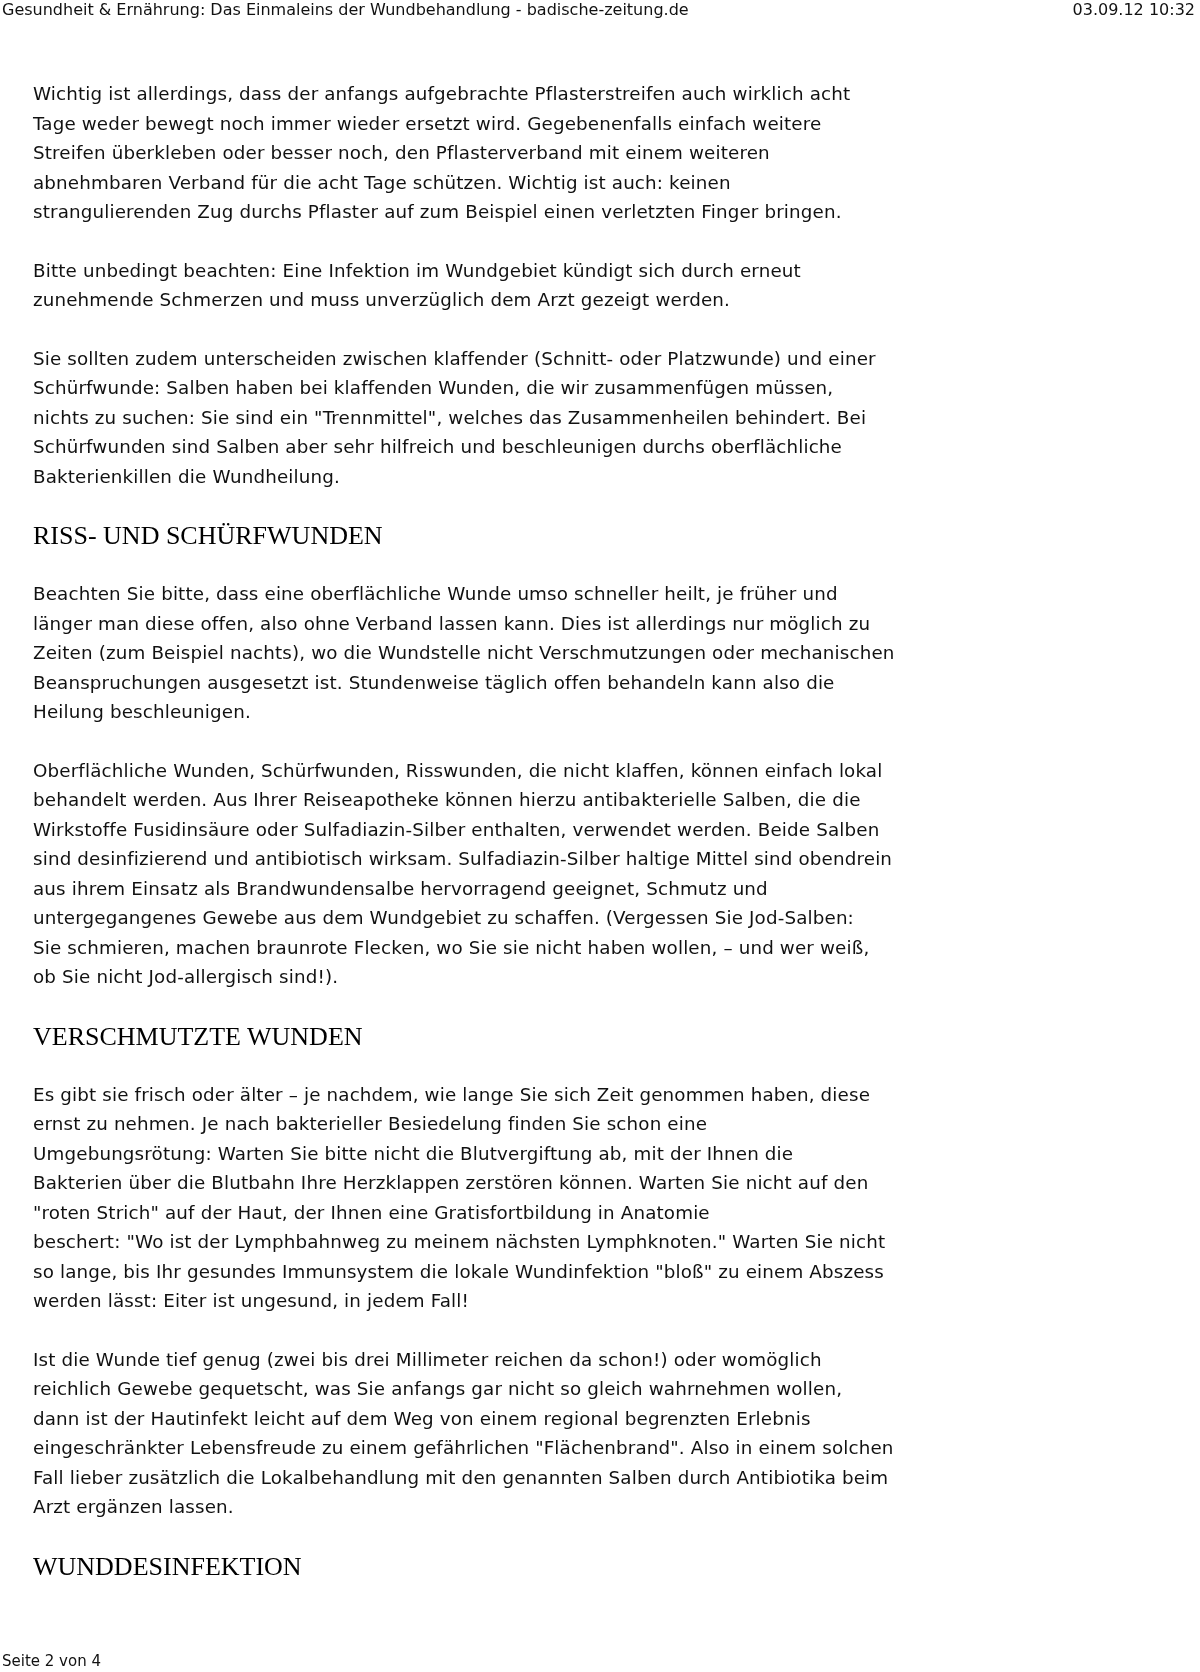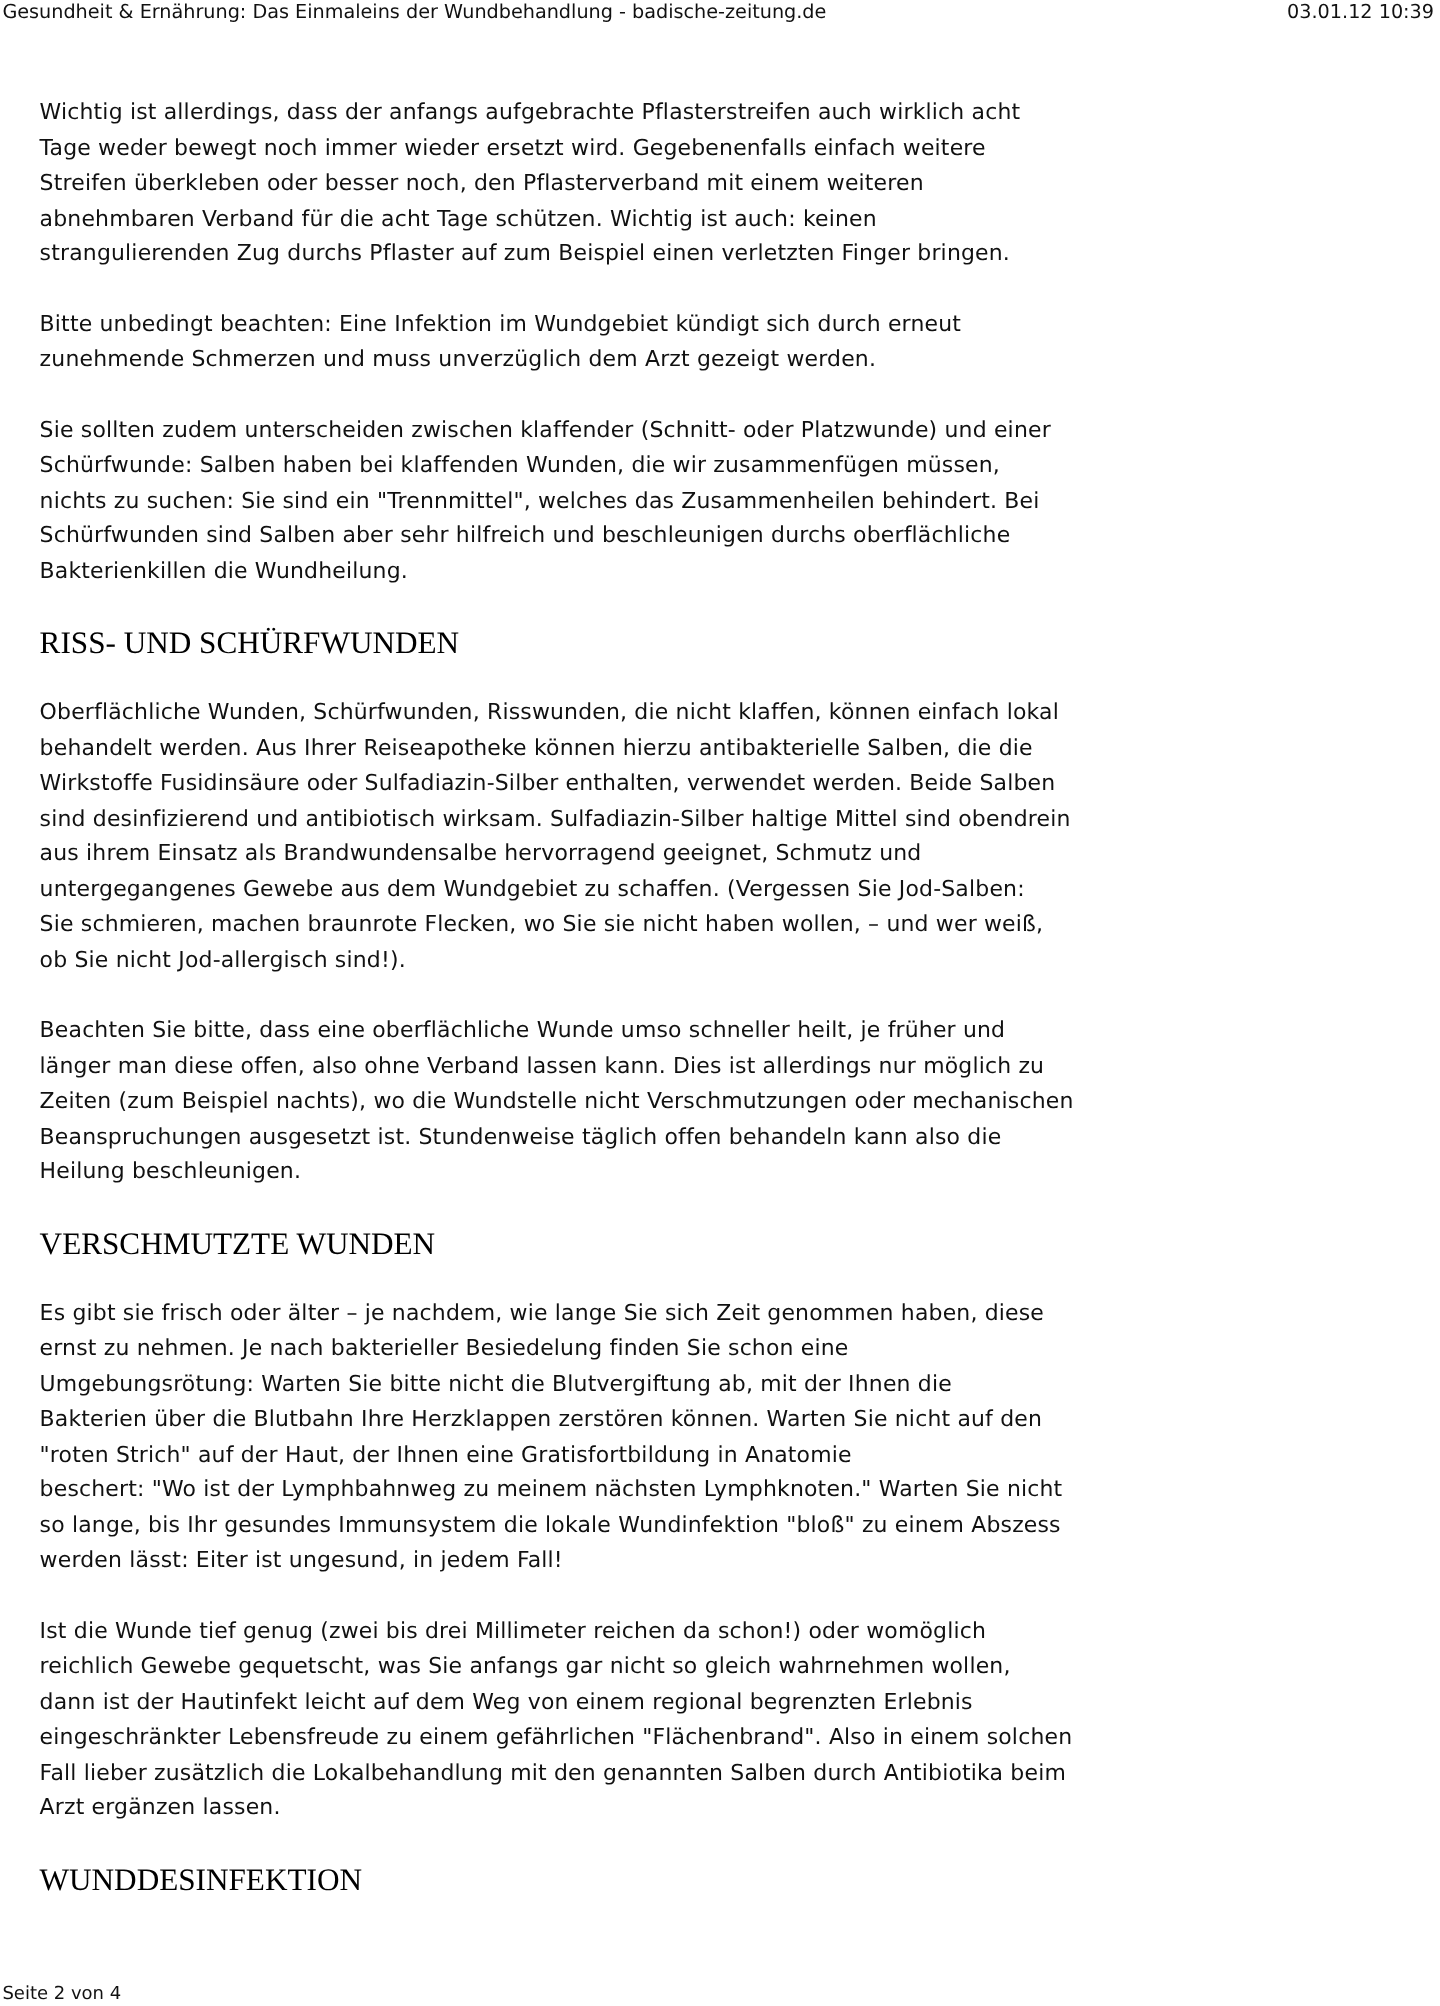--- a/index.html
+++ b/index.html
@@ -27,7 +27,7 @@
 
 <div class="print-header">
   <span>Gesundheit &amp; Ernährung: Das Einmaleins der Wundbehandlung - badische-zeitung.de</span>
-  <span>03.01.12 10:39</span>
+  <span>03.09.12 10:32</span>
 </div>
 
 <div class="content">

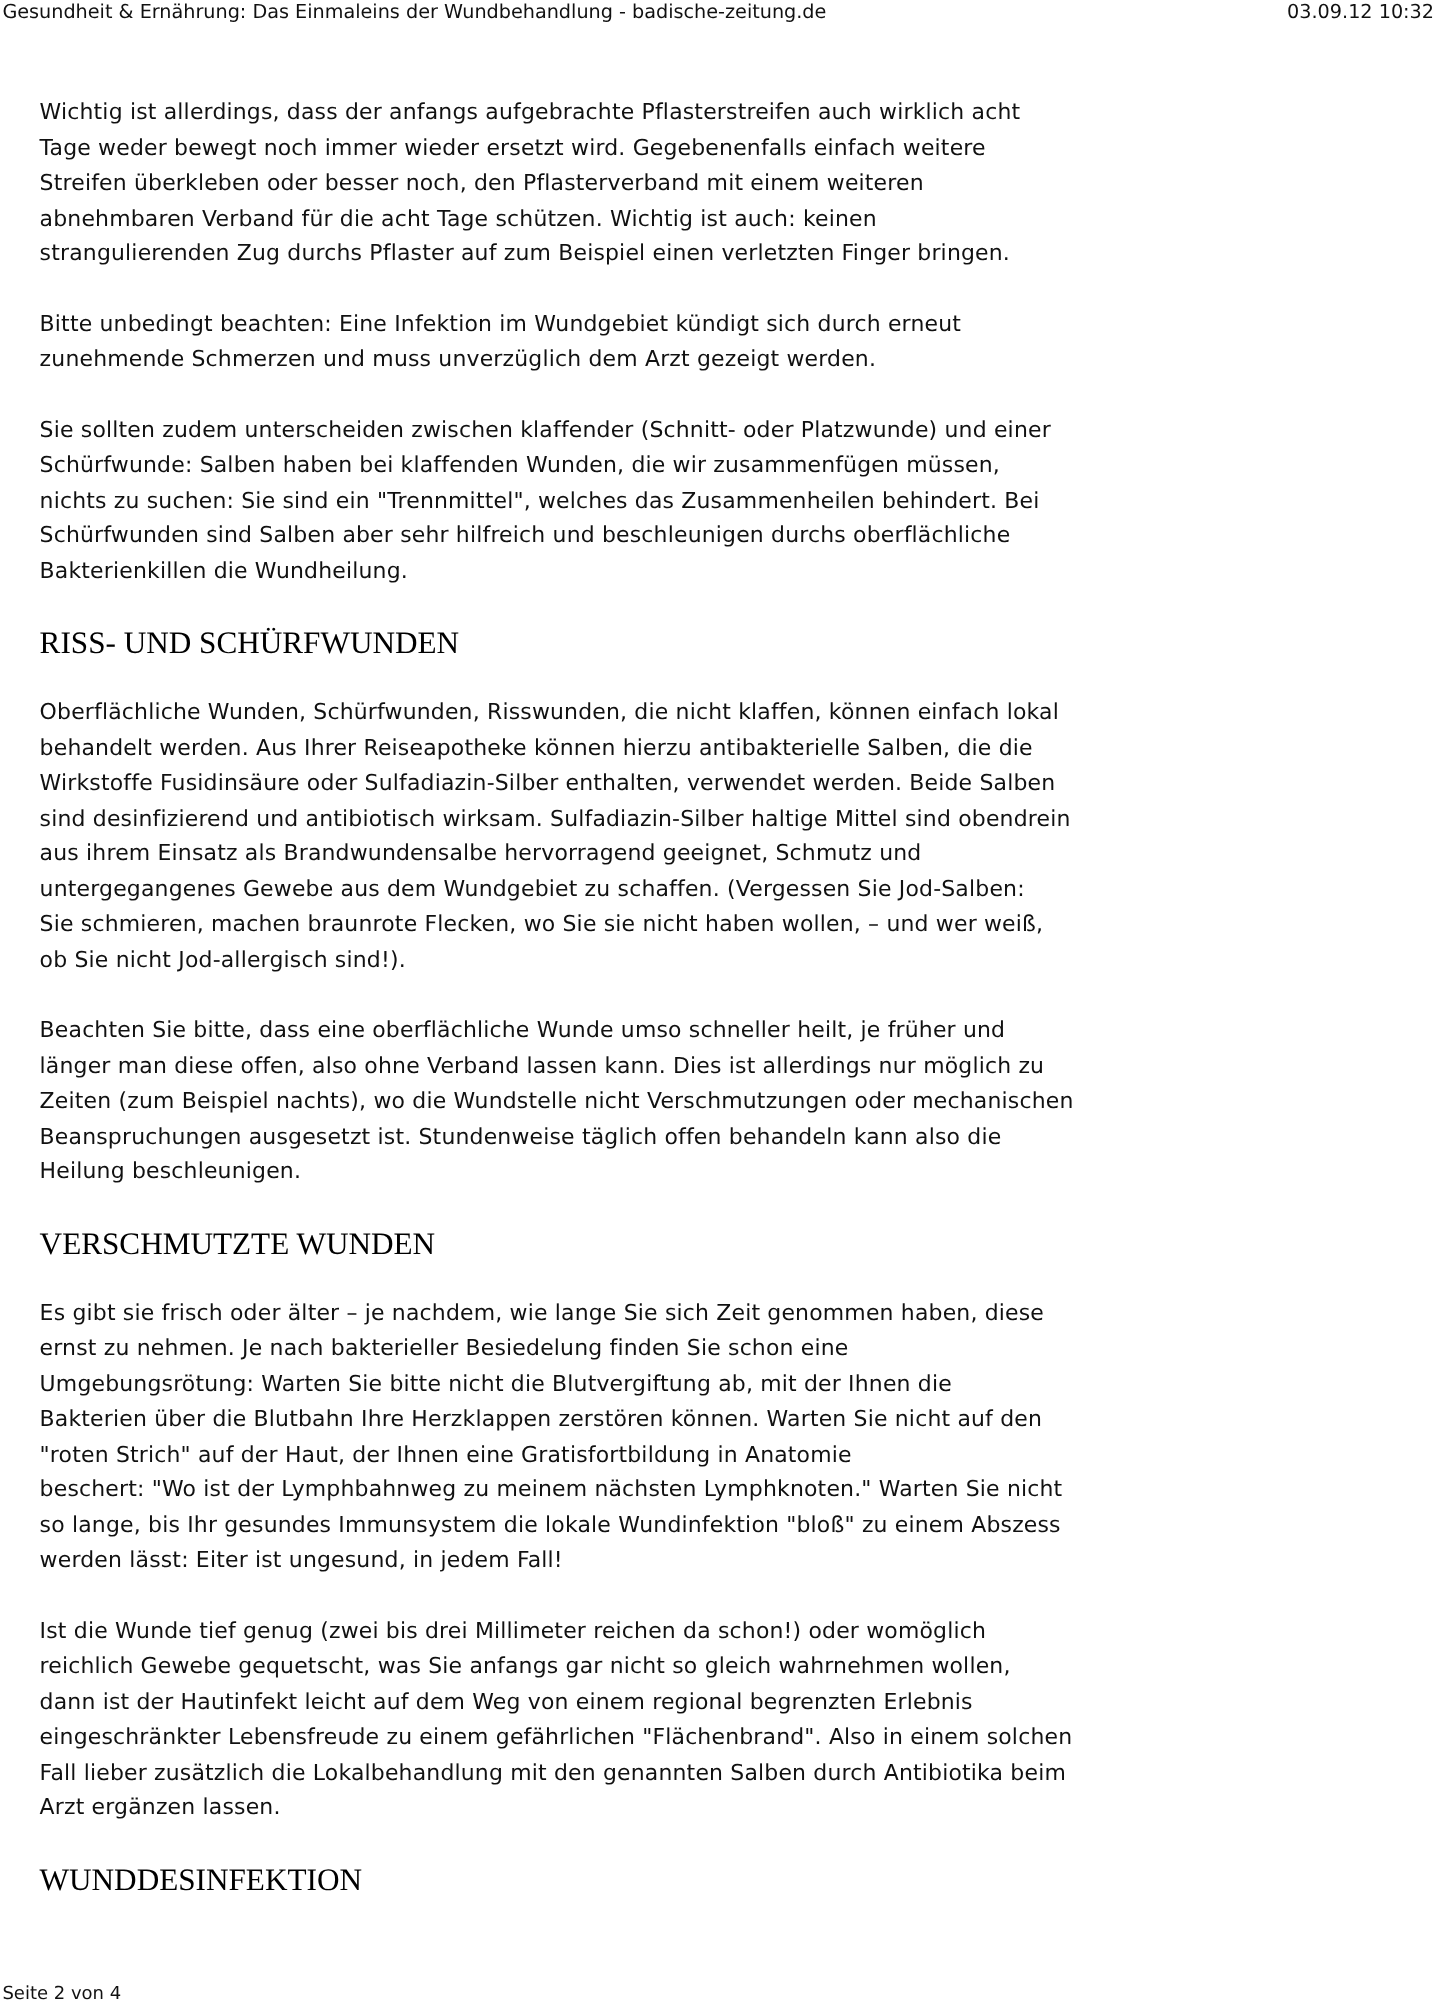--- a/index.html
+++ b/index.html
@@ -45,6 +45,11 @@
 Bakterienkillen die Wundheilung.</p>
 
   <h2 class="section-heading">RISS- UND SCHÜRFWUNDEN</h2>
+  <p class="para">Beachten Sie bitte, dass eine oberflächliche Wunde umso schneller heilt, je früher und
+länger man diese offen, also ohne Verband lassen kann. Dies ist allerdings nur möglich zu
+Zeiten (zum Beispiel nachts), wo die Wundstelle nicht Verschmutzungen oder mechanischen
+Beanspruchungen ausgesetzt ist. Stundenweise täglich offen behandeln kann also die
+Heilung beschleunigen.</p>
   <p class="para">Oberflächliche Wunden, Schürfwunden, Risswunden, die nicht klaffen, können einfach lokal
 behandelt werden. Aus Ihrer Reiseapotheke können hierzu antibakterielle Salben, die die
 Wirkstoffe Fusidinsäure oder Sulfadiazin-Silber enthalten, verwendet werden. Beide Salben
@@ -53,11 +58,6 @@
 untergegangenes Gewebe aus dem Wundgebiet zu schaffen. (Vergessen Sie Jod-Salben:
 Sie schmieren, machen braunrote Flecken, wo Sie sie nicht haben wollen, – und wer weiß,
 ob Sie nicht Jod-allergisch sind!).</p>
-  <p class="para">Beachten Sie bitte, dass eine oberflächliche Wunde umso schneller heilt, je früher und
-länger man diese offen, also ohne Verband lassen kann. Dies ist allerdings nur möglich zu
-Zeiten (zum Beispiel nachts), wo die Wundstelle nicht Verschmutzungen oder mechanischen
-Beanspruchungen ausgesetzt ist. Stundenweise täglich offen behandeln kann also die
-Heilung beschleunigen.</p>
 
   <h2 class="section-heading">VERSCHMUTZTE WUNDEN</h2>
   <p class="para">Es gibt sie frisch oder älter – je nachdem, wie lange Sie sich Zeit genommen haben, diese

